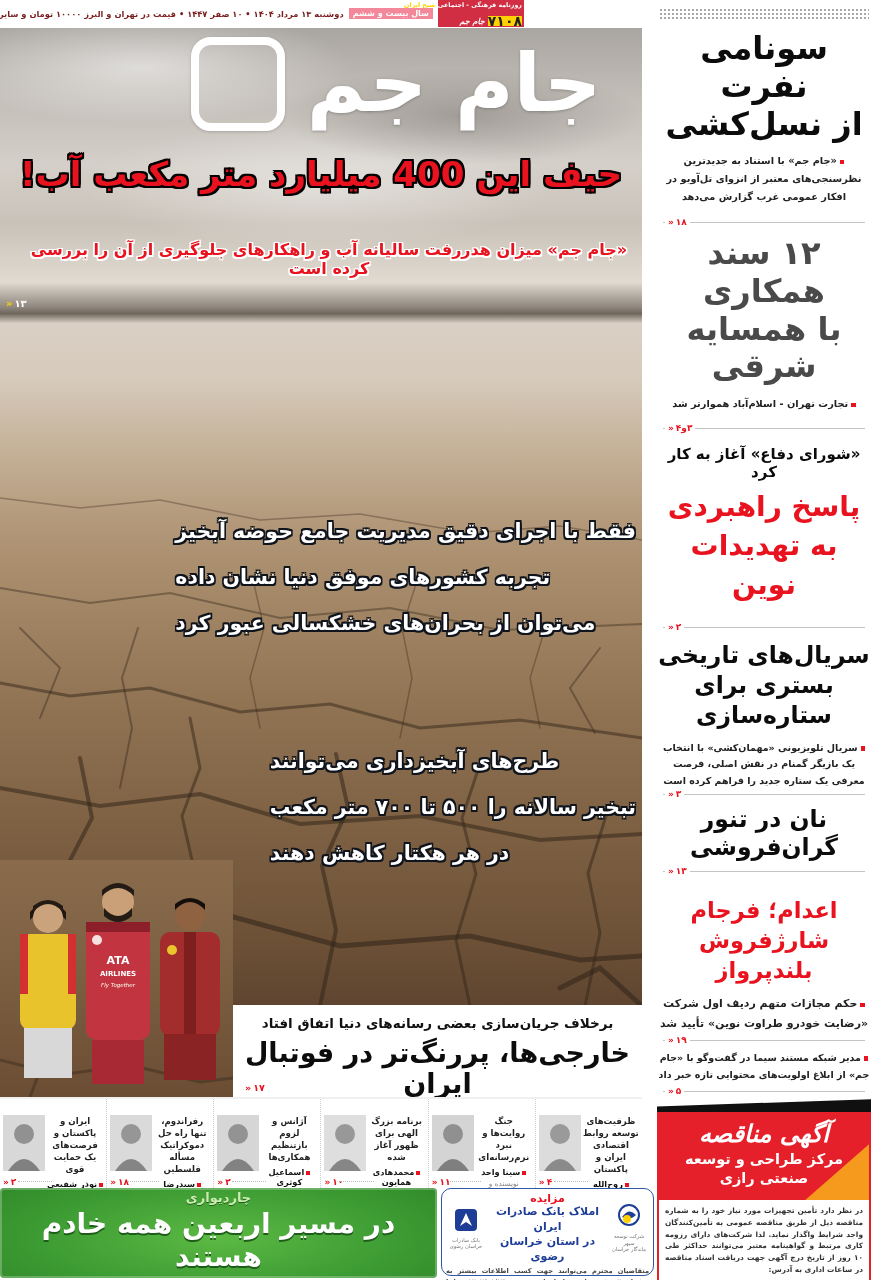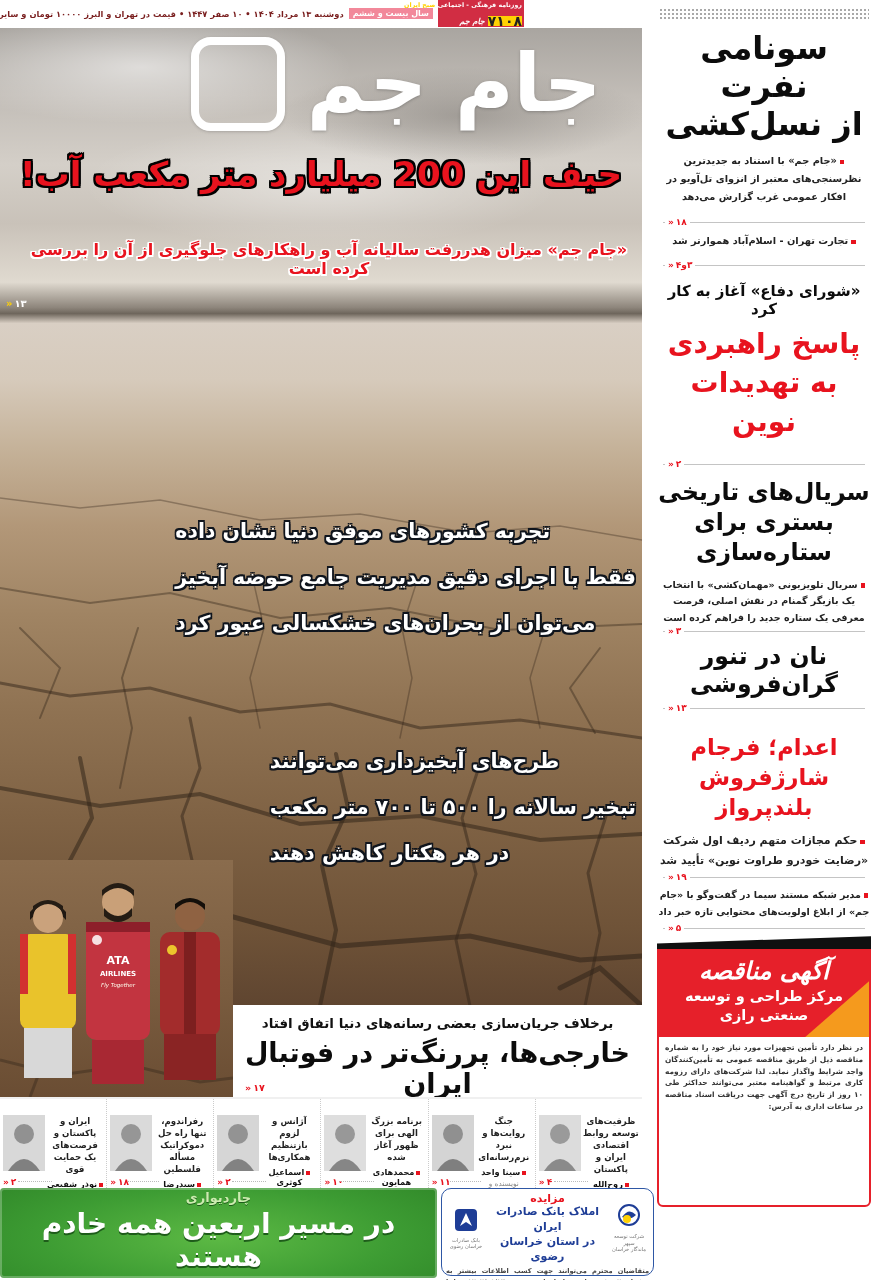--- a/index.html
+++ b/index.html
@@ -169,7 +169,7 @@
     <span class="glyphbox"></span>
   </div>
 
-  <div class="lead-hl">حیف این 200 میلیارد متر مکعب آب!</div>
+  <div class="lead-hl">حیف این 400 میلیارد متر مکعب آب!</div>
   <div class="lead-sub">«جام جم» میزان هدررفت سالیانه آب و راهکارهای جلوگیری از آن را بررسی کرده است</div>
   <div class="photo-pref">۱۳</div>
 

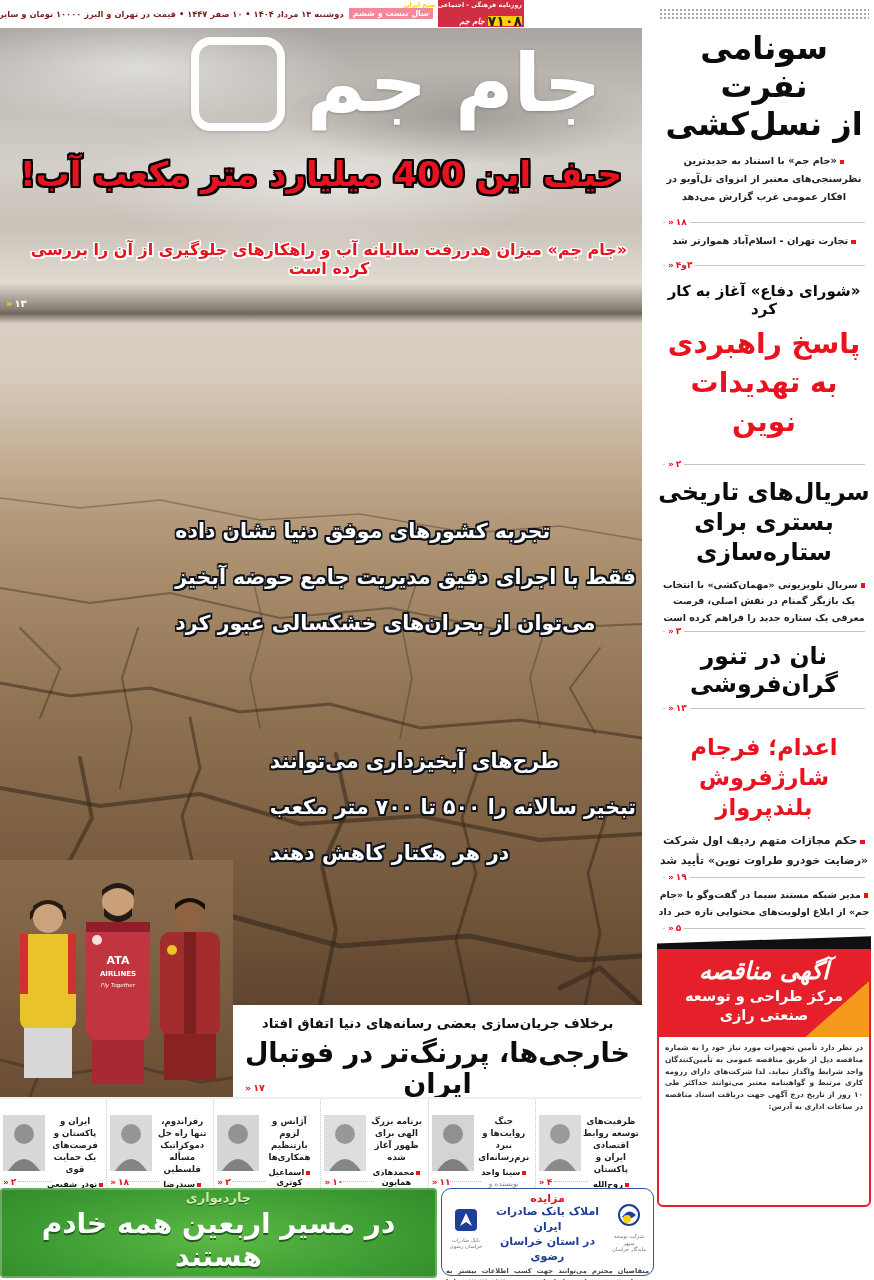--- a/index.html
+++ b/index.html
@@ -365,6 +365,8 @@
     </div>
 
     <div>
+      <div class="hl hl2">۱۲ سند همکاری
+با همسایه شرقی</div>
       <div class="sub"><i></i><span>تجارت تهران - اسلام‌آباد هموارتر شد</span></div>
       <div class="rdiv d2">
           <span class="pmark">۳و۴</span>

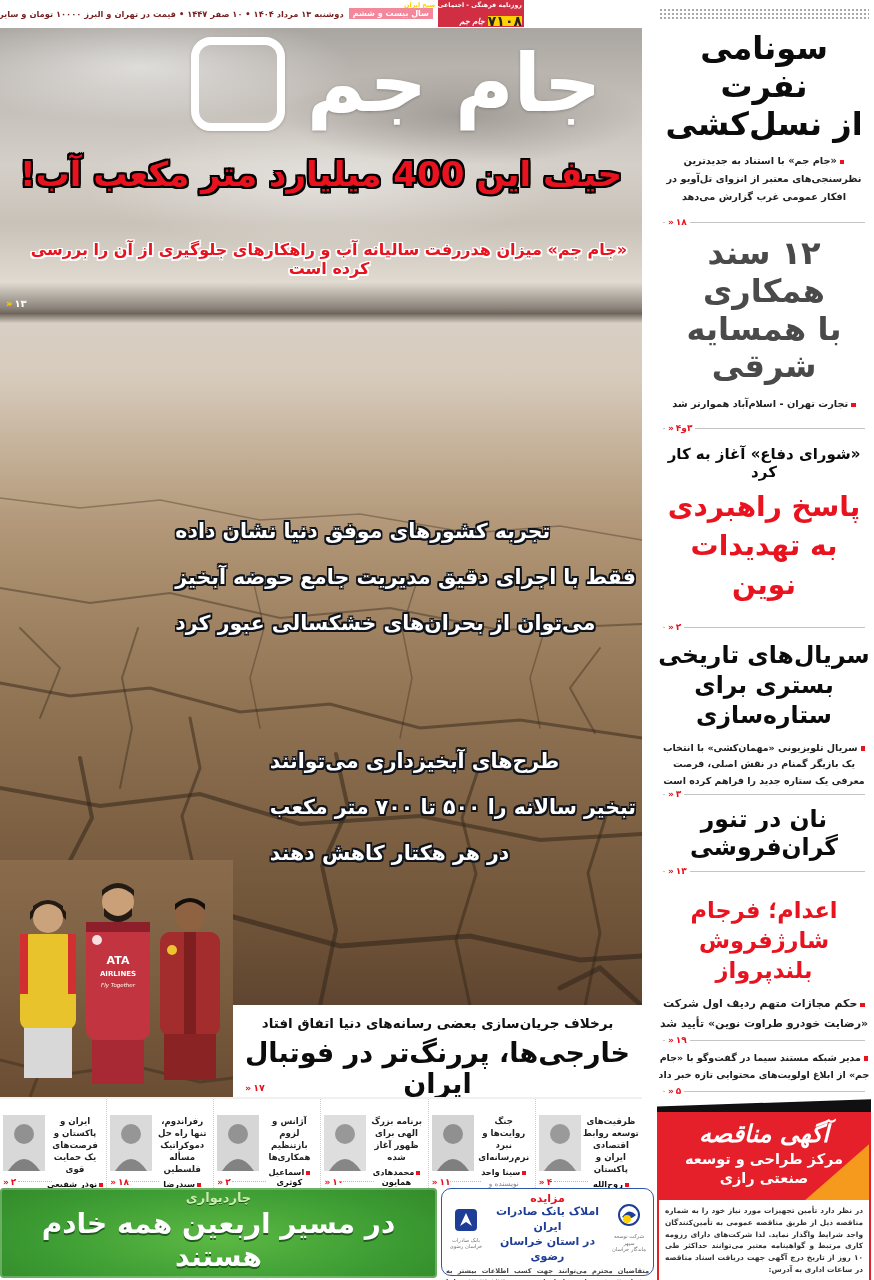--- a/index.html
+++ b/index.html
@@ -174,8 +174,8 @@
   <div class="photo-pref">۱۳</div>
 
   <div class="quote q1">
+    <div>فقط با اجرای دقیق مدیریت جامع حوضه آبخیز</div>
     <div>تجربه کشورهای موفق دنیا نشان داده</div>
-    <div>فقط با اجرای دقیق مدیریت جامع حوضه آبخیز</div>
     <div>می‌توان از بحران‌های خشکسالی عبور کرد</div>
   </div>
   <div class="quote q2">

